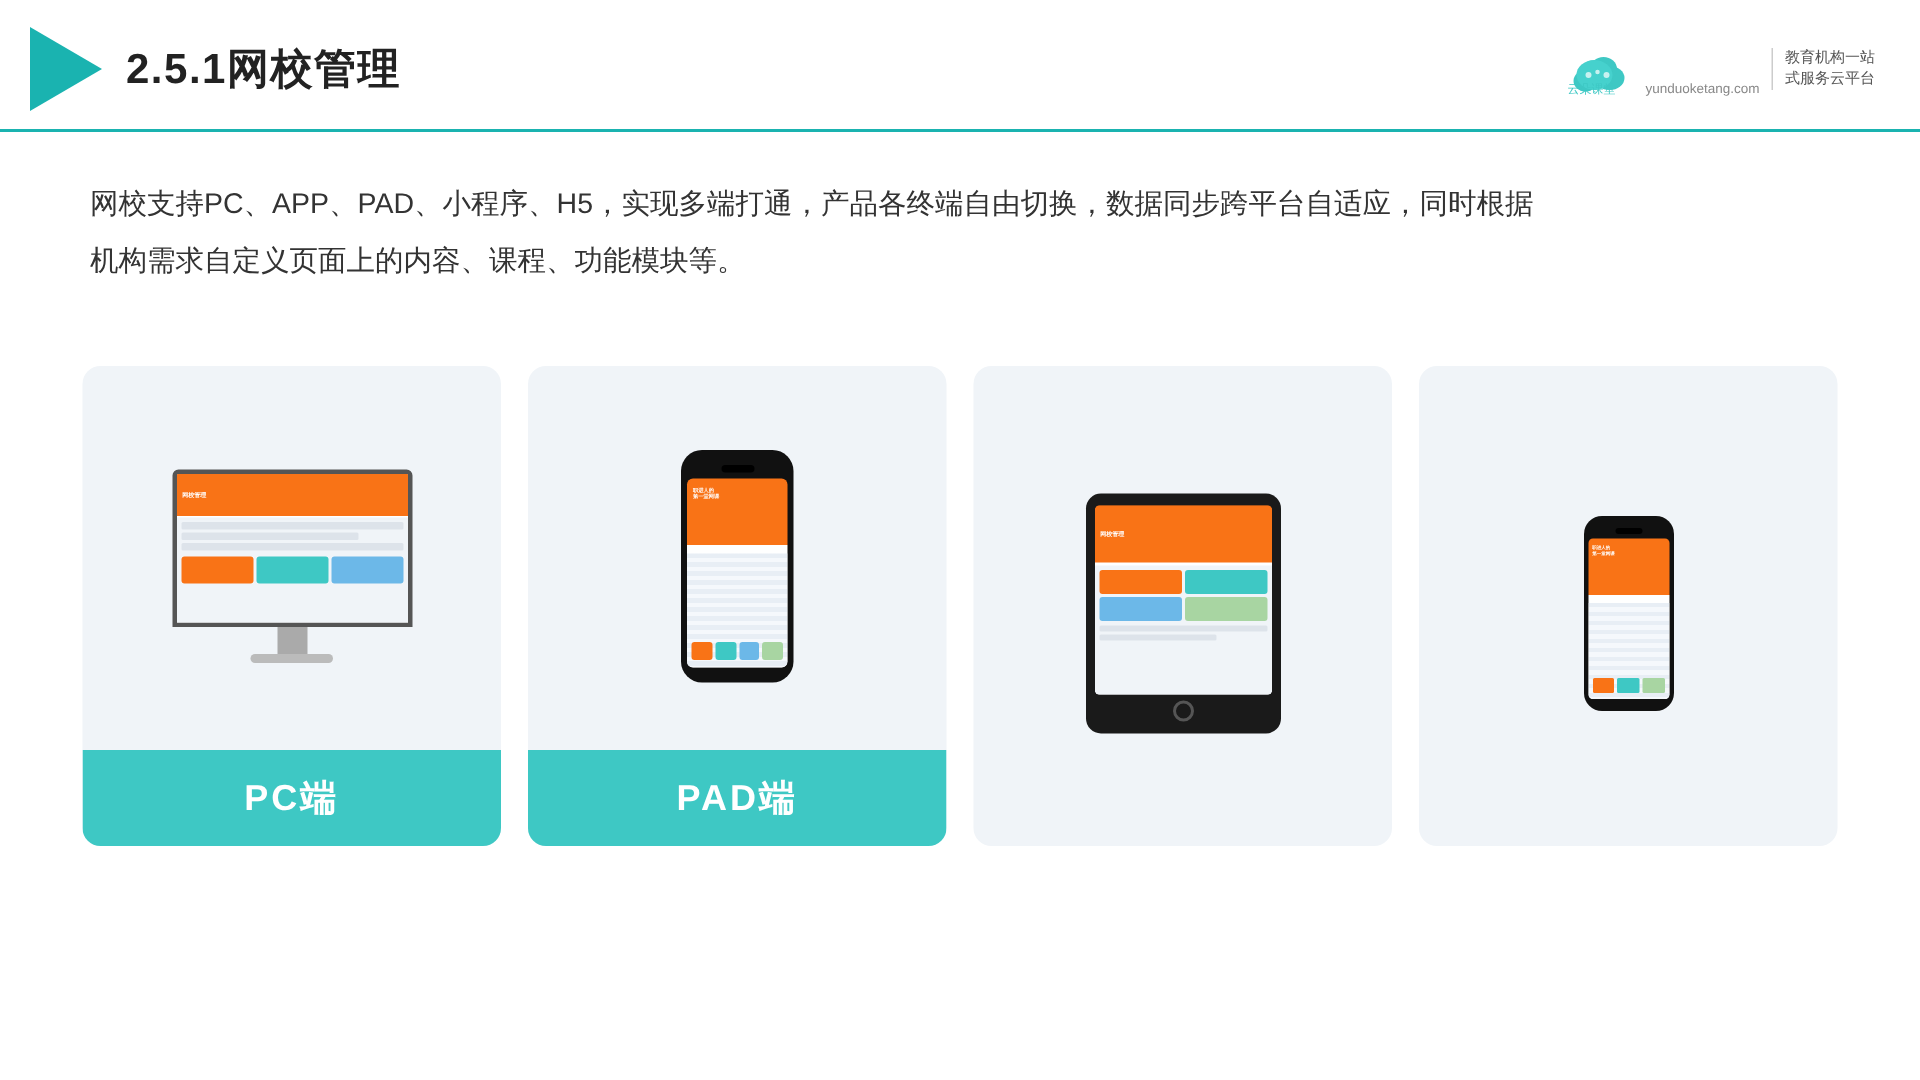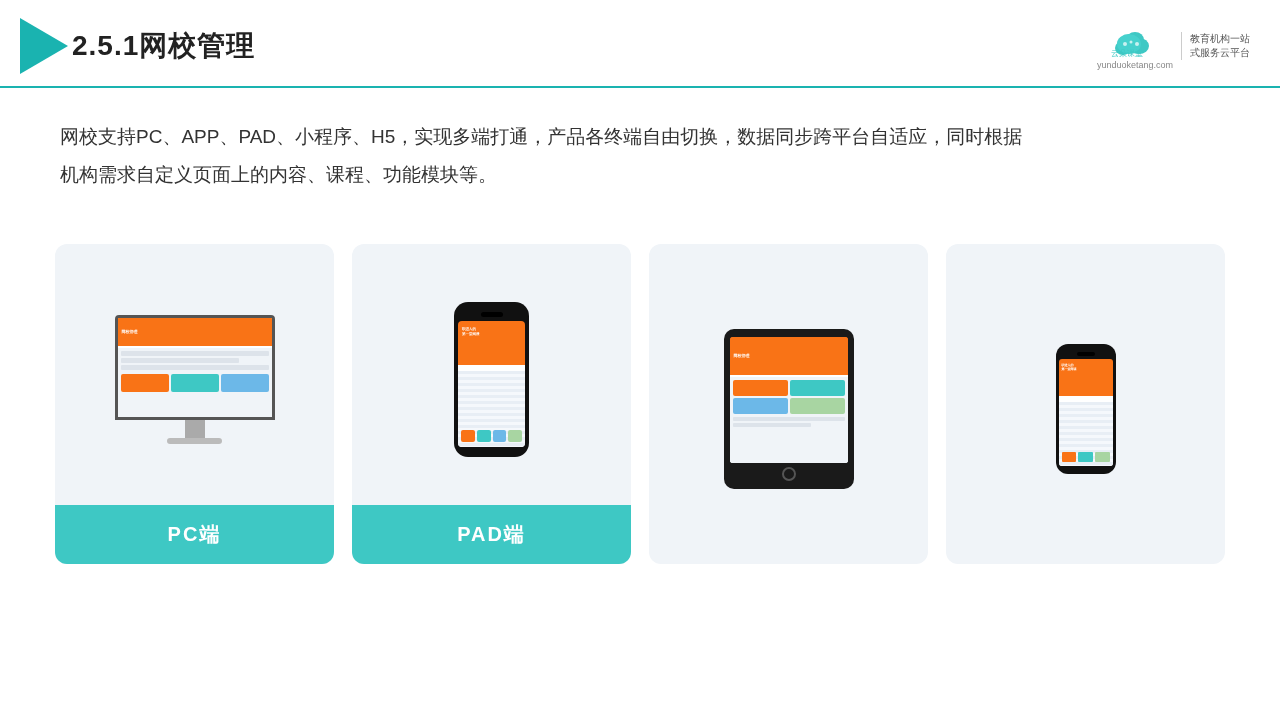--- a/index.html
+++ b/index.html
@@ -22,7 +22,7 @@
     .header-left {
       display: flex;
       align-items: center;
-      gap: 4px;
+      gap: 16px;
     }
     .play-icon {
       width: 0;

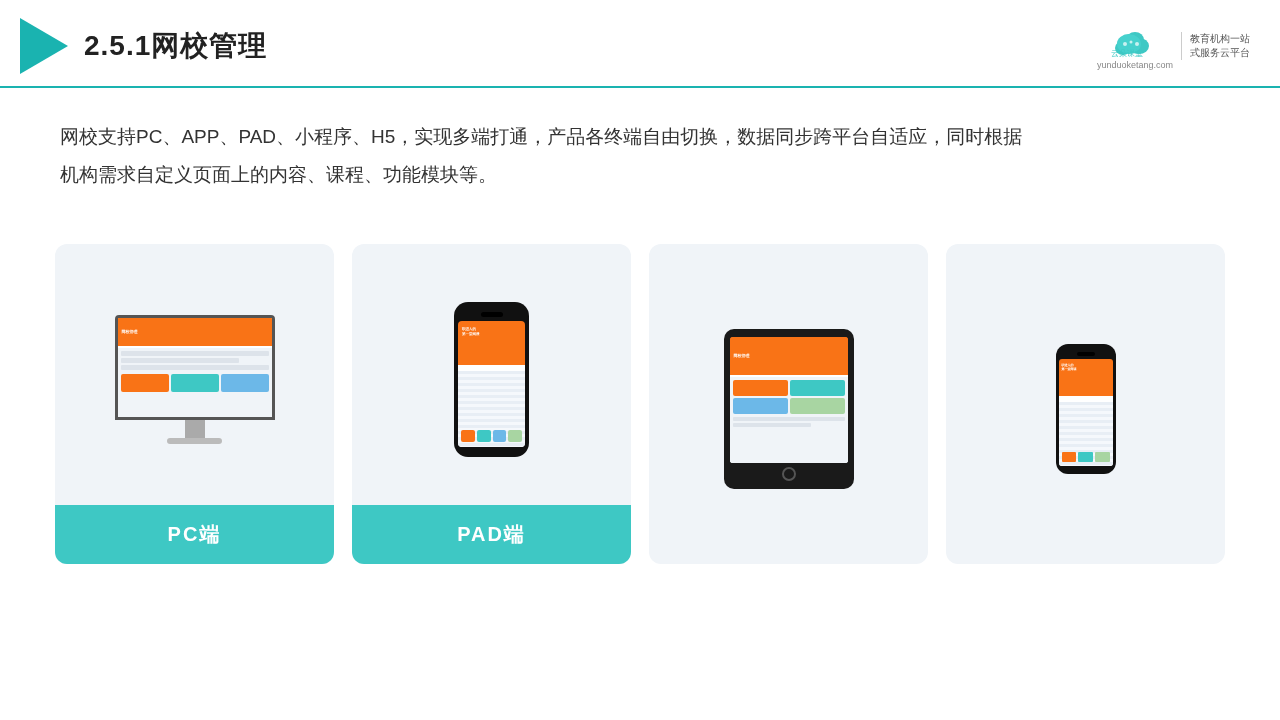--- a/index.html
+++ b/index.html
@@ -44,8 +44,8 @@
     }
     .logo-cloud {
       display: flex;
-      flex-direction: column;
-      align-items: center;
+      flex-direction: row;
+      align-items: flex-end;
       margin-left: 24px;
     }
     .logo-cloud svg {

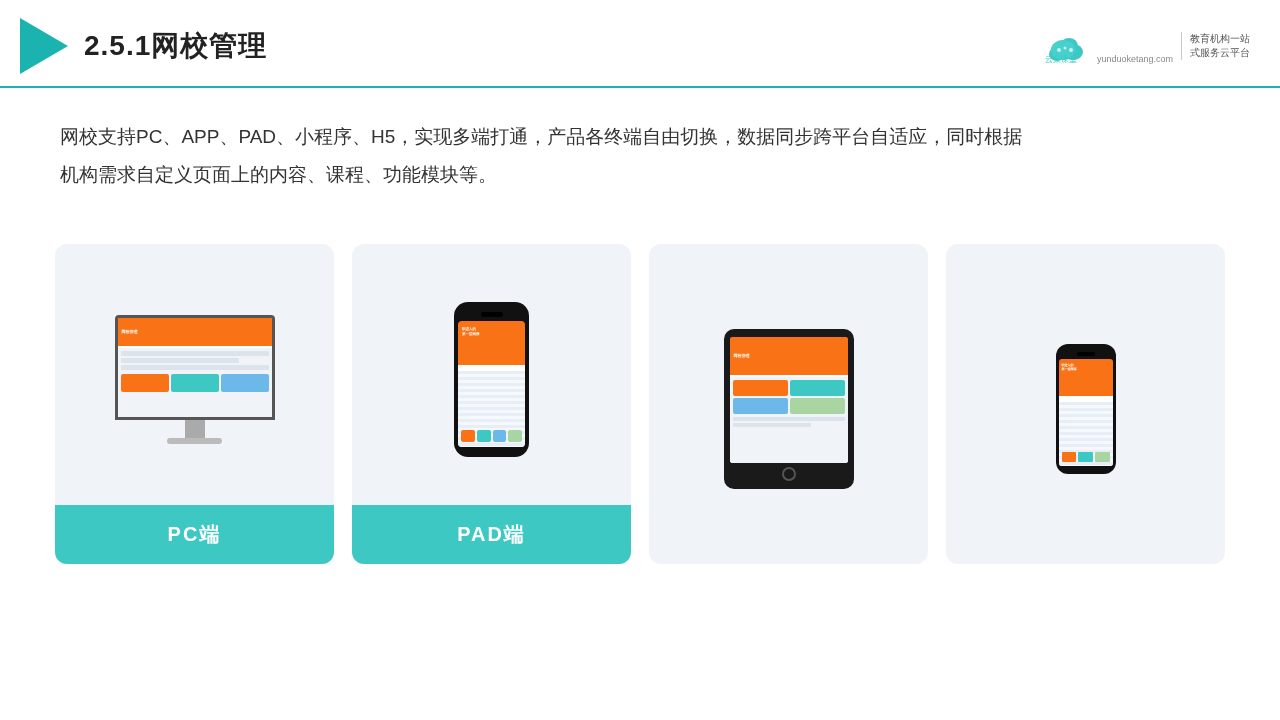--- a/index.html
+++ b/index.html
@@ -108,7 +108,7 @@
       background: #3ec8c4;
       color: #fff;
       text-align: center;
-      font-size: 20px;
+      font-size: 24px;
       font-weight: 600;
       padding: 16px 0;
       letter-spacing: 2px;

